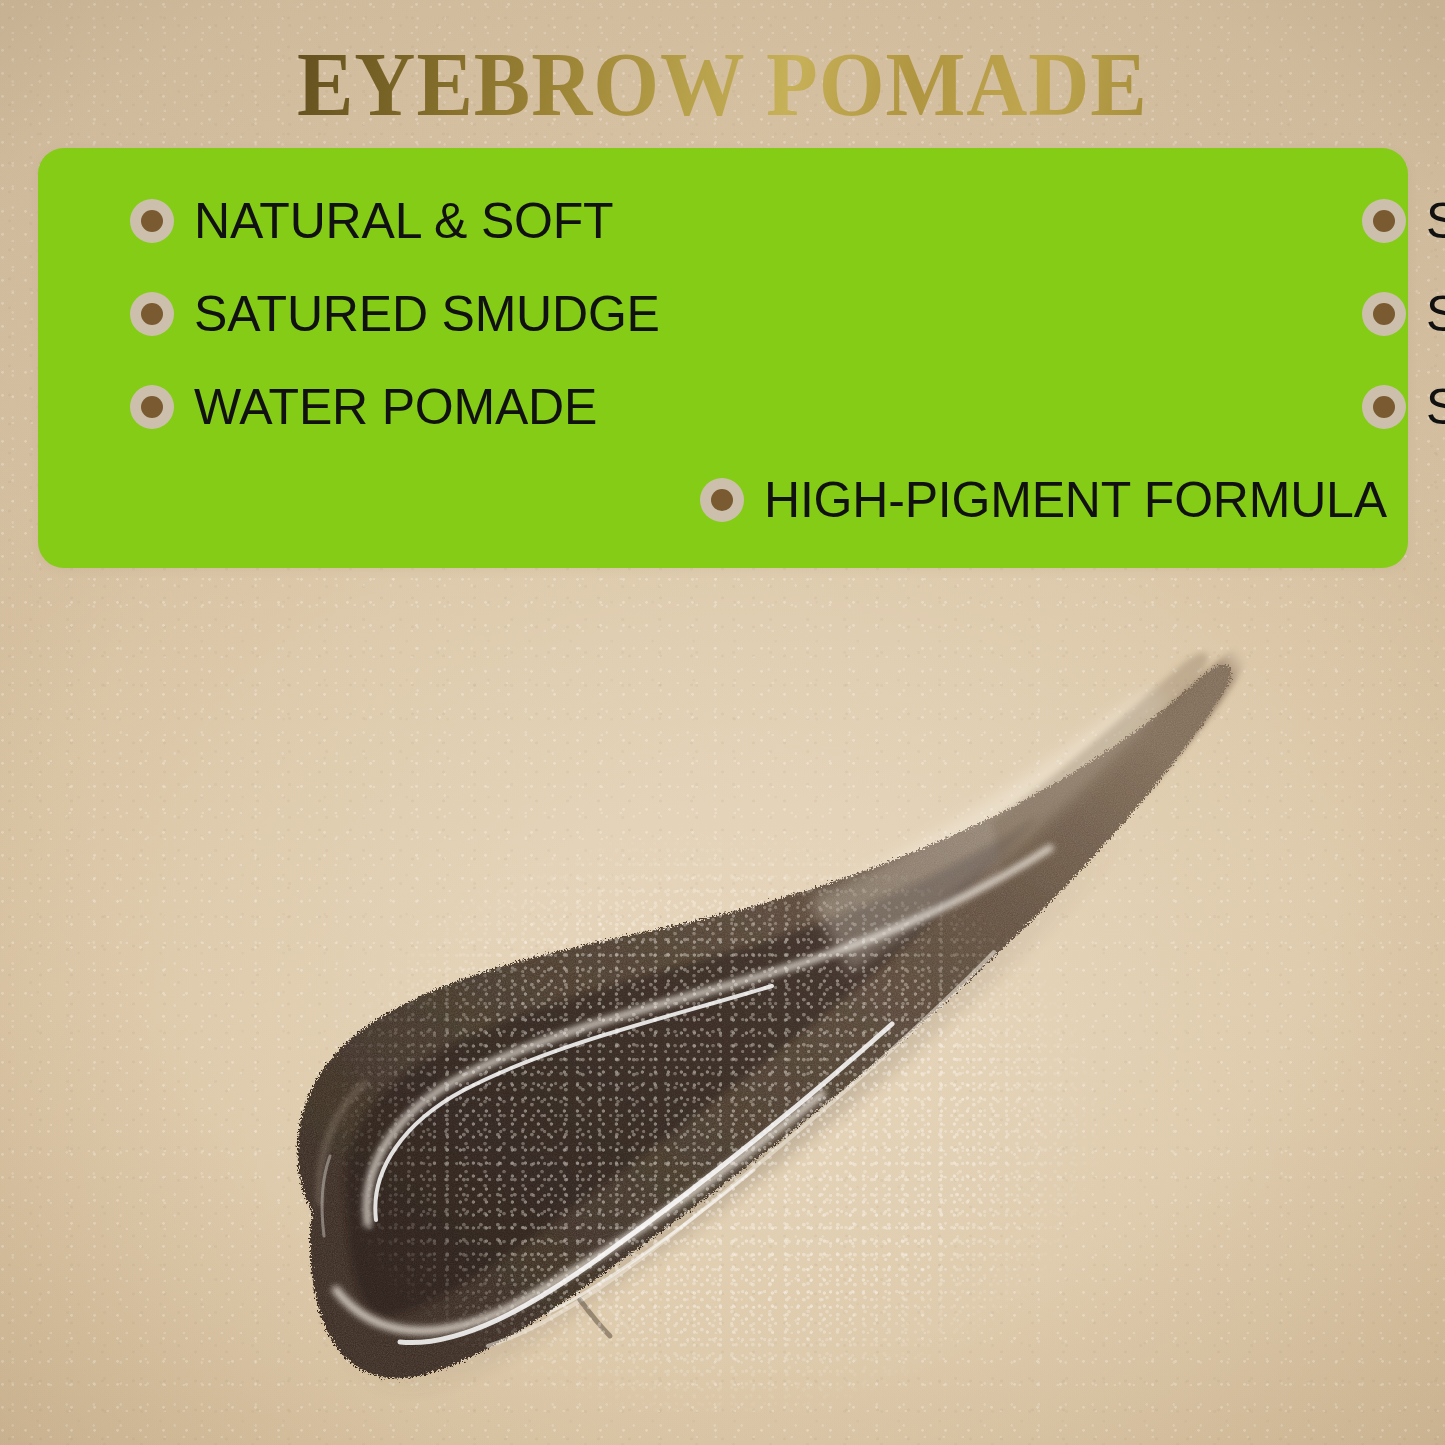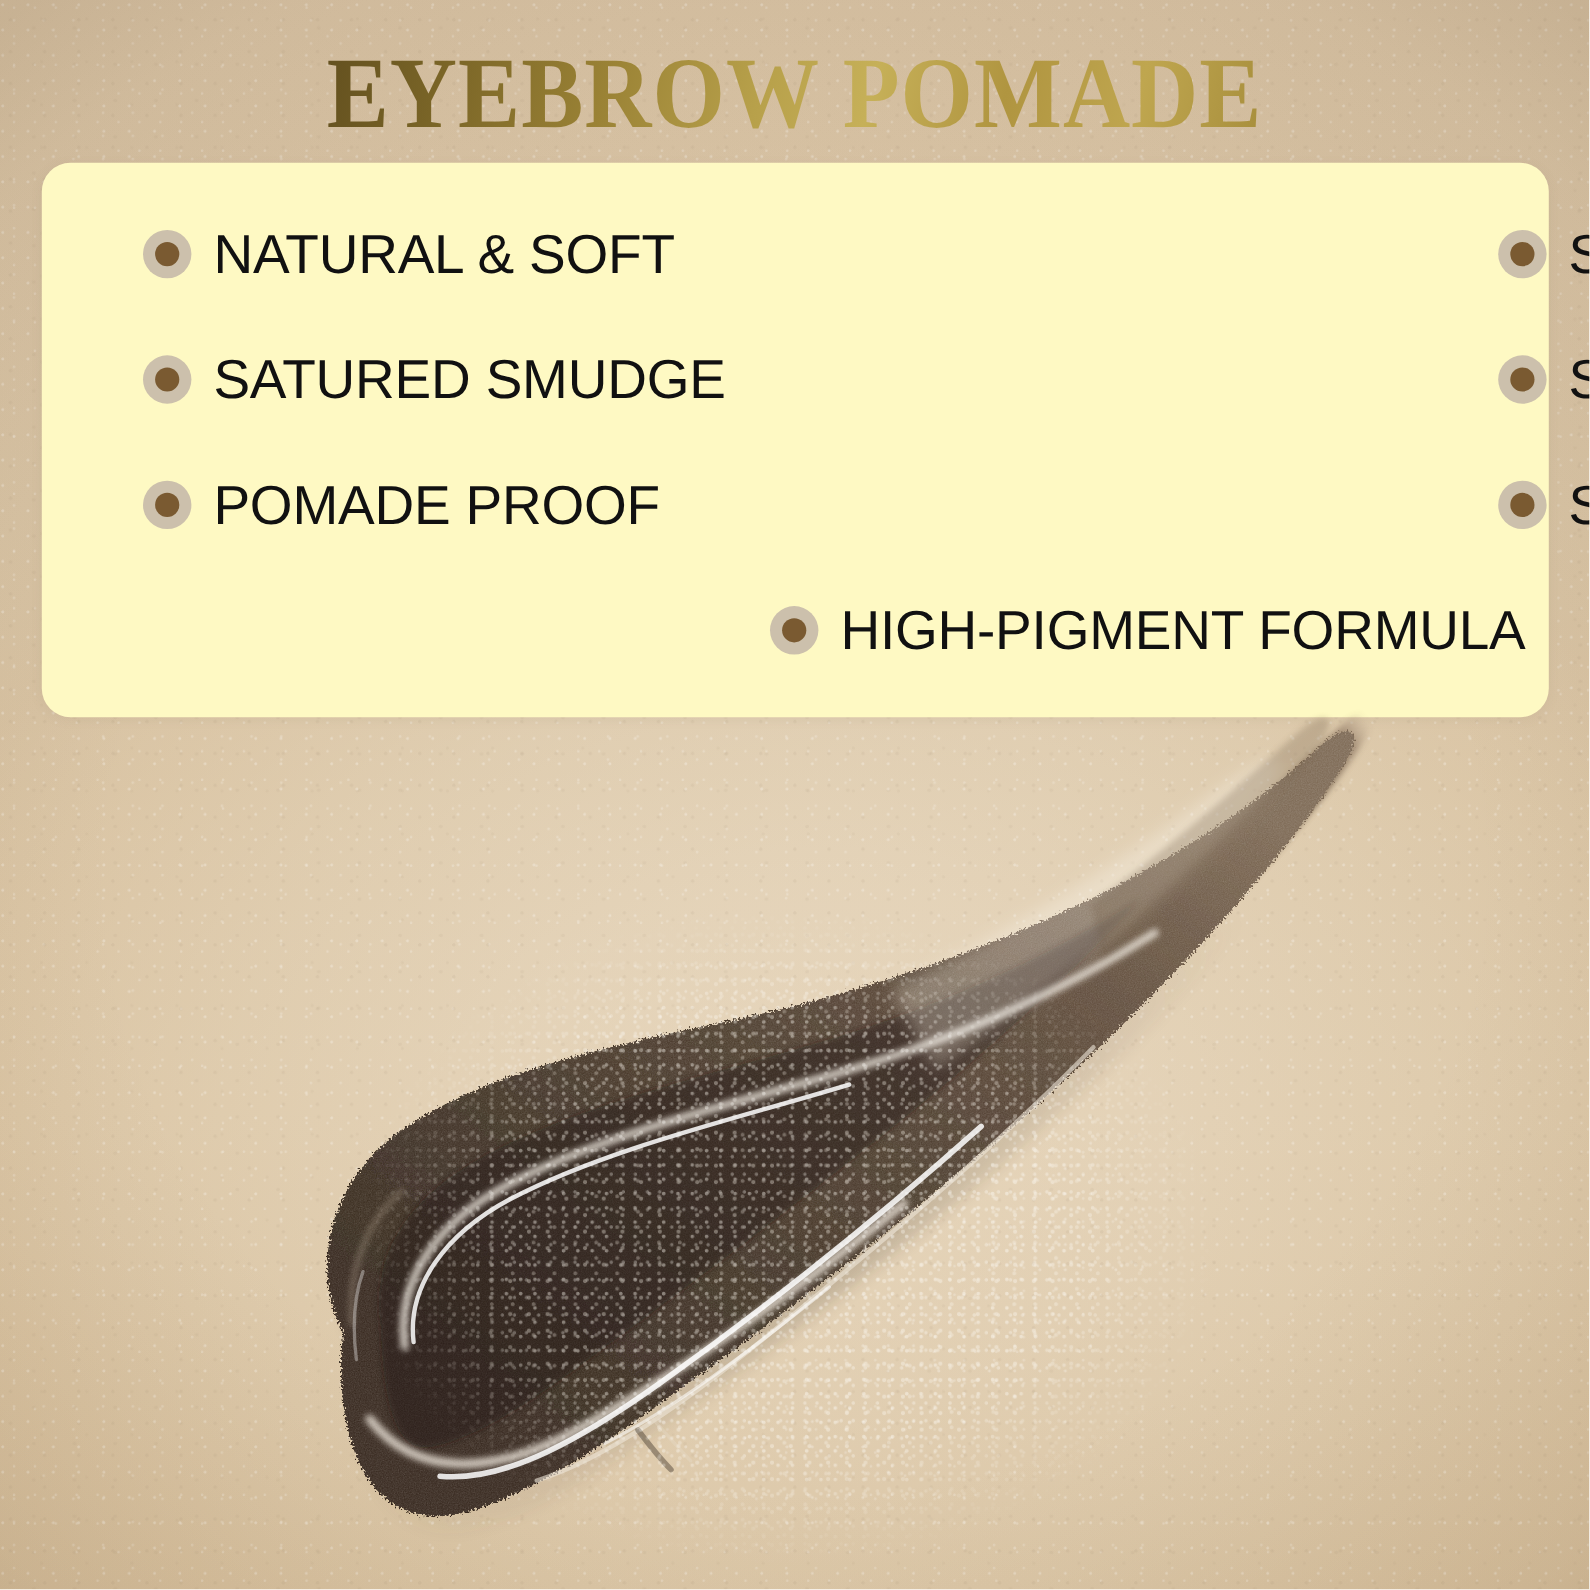--- a/index.html
+++ b/index.html
@@ -84,8 +84,8 @@
     left: 38px;
     top: 148px;
     width: 1370px;
-    height: 504px;
-    background: #fef9c3;
+    height: 420px;
+    background: #84cc16;
     border-radius: 26px;
     box-shadow: 0 2px 10px rgba(150,125,95,.10);
   }

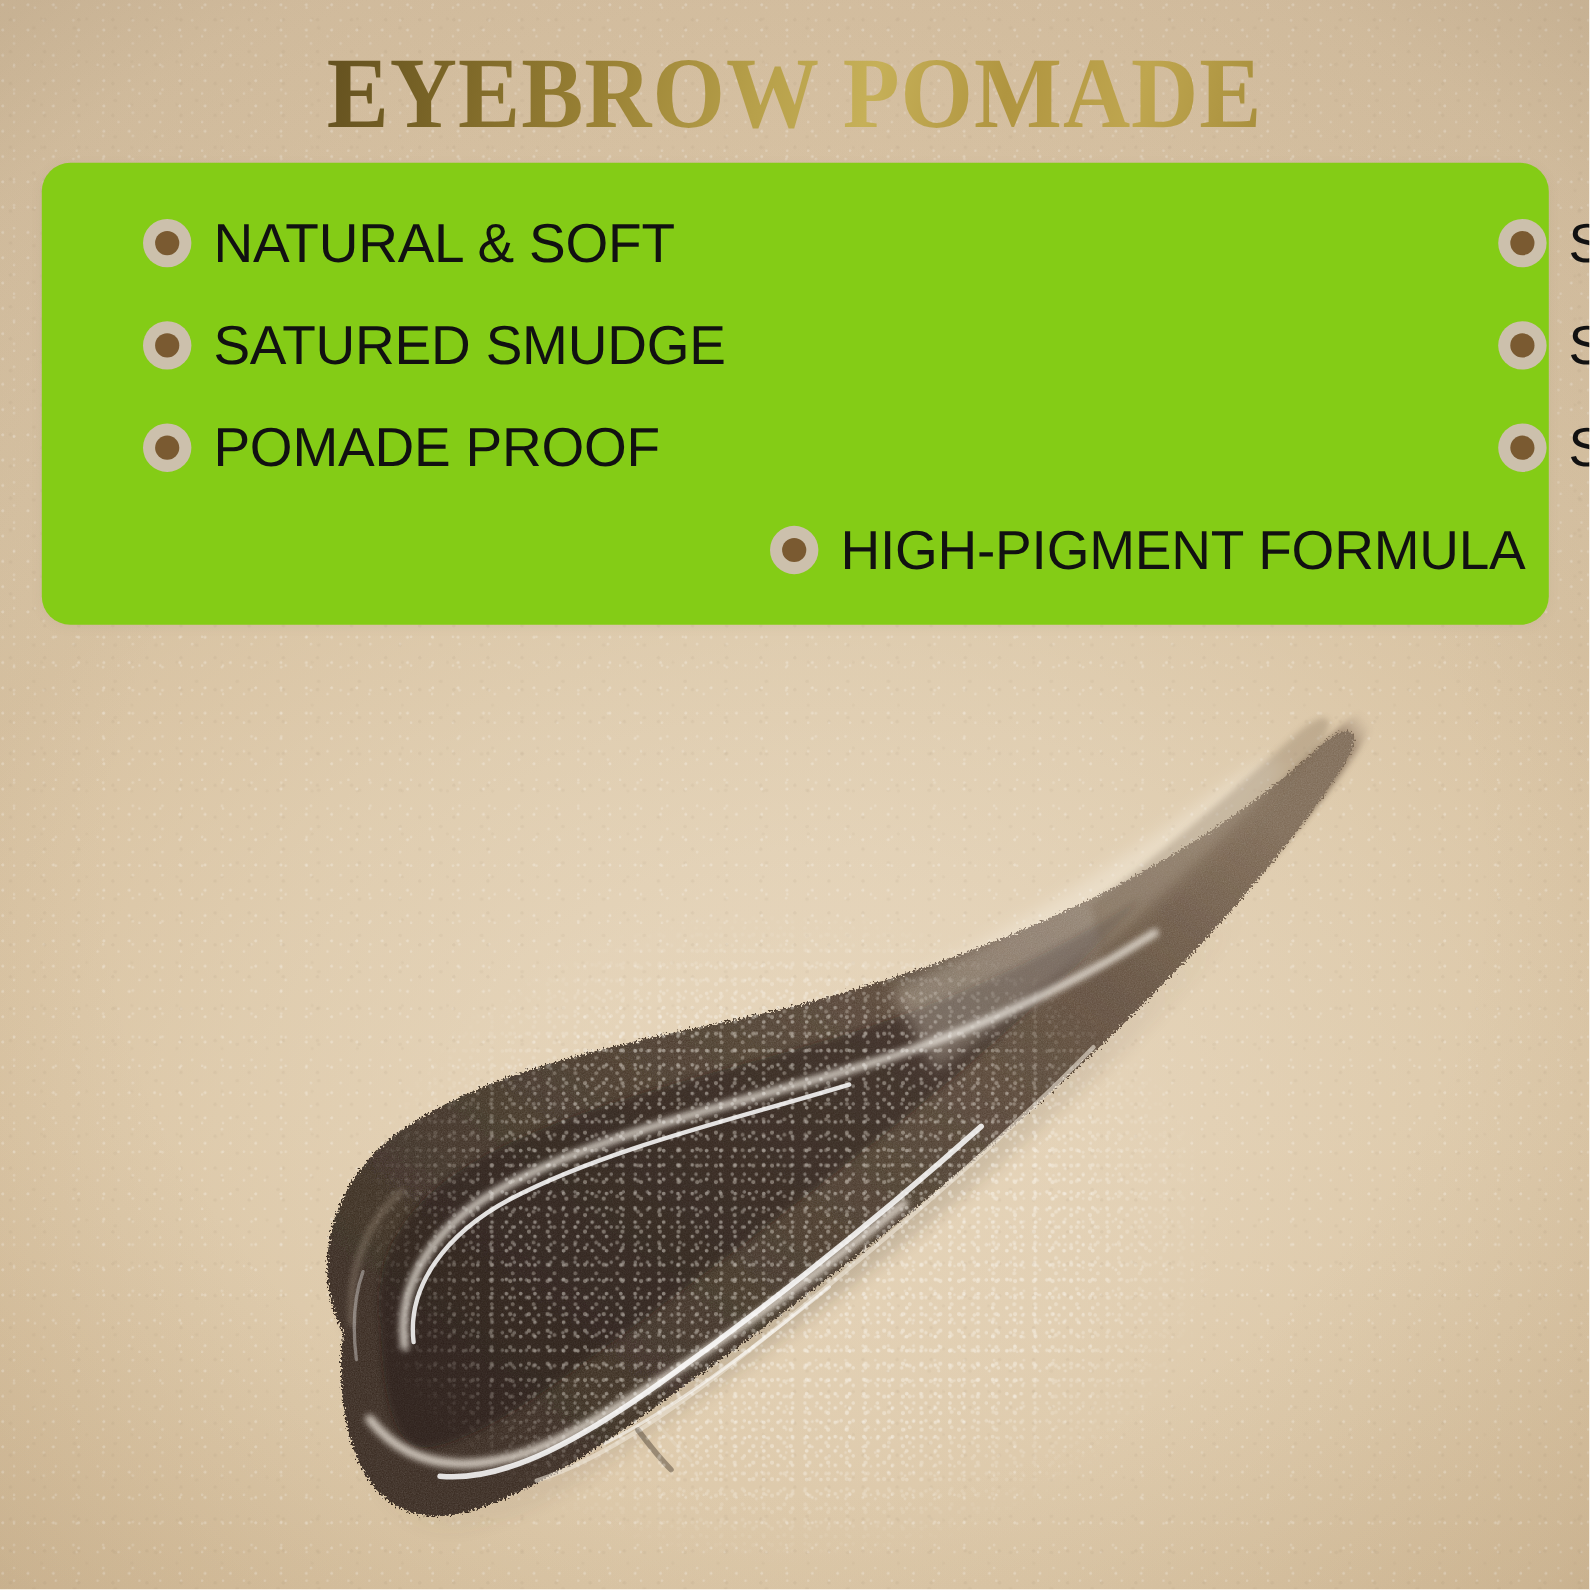--- a/index.html
+++ b/index.html
@@ -210,7 +210,7 @@
         <span class="bullet">
             <i></i>
           </span>
-        <span class="feature-label">POMADE PROOF</span>
+        <span class="feature-label">WATER POMADE</span>
       </div>
       <div class="feature col-right">
         <span class="bullet">

